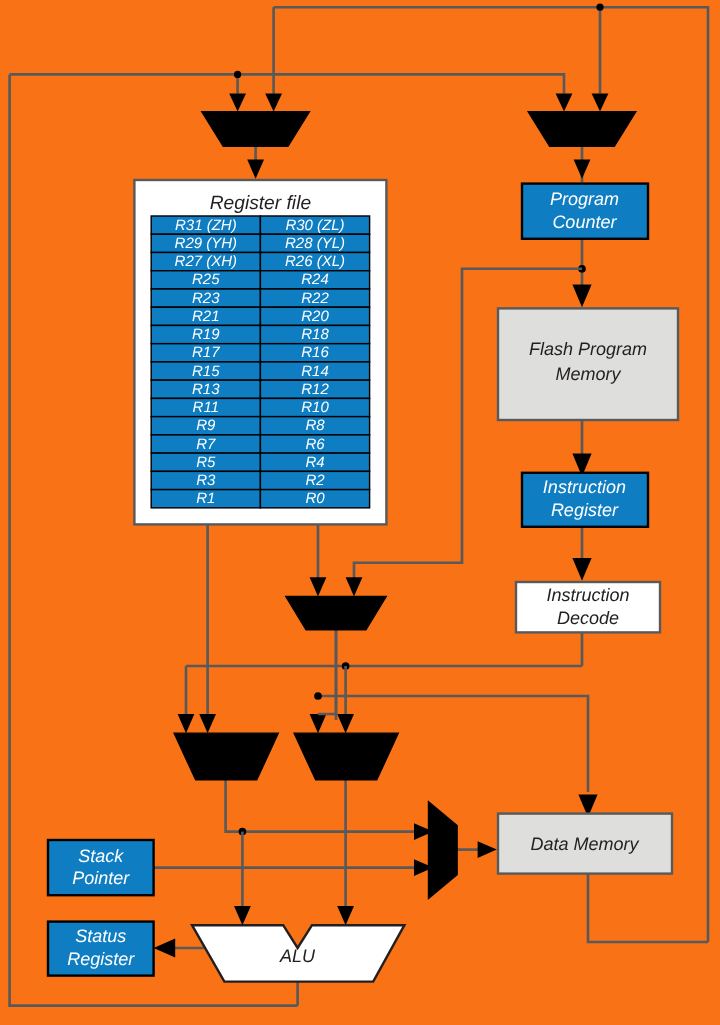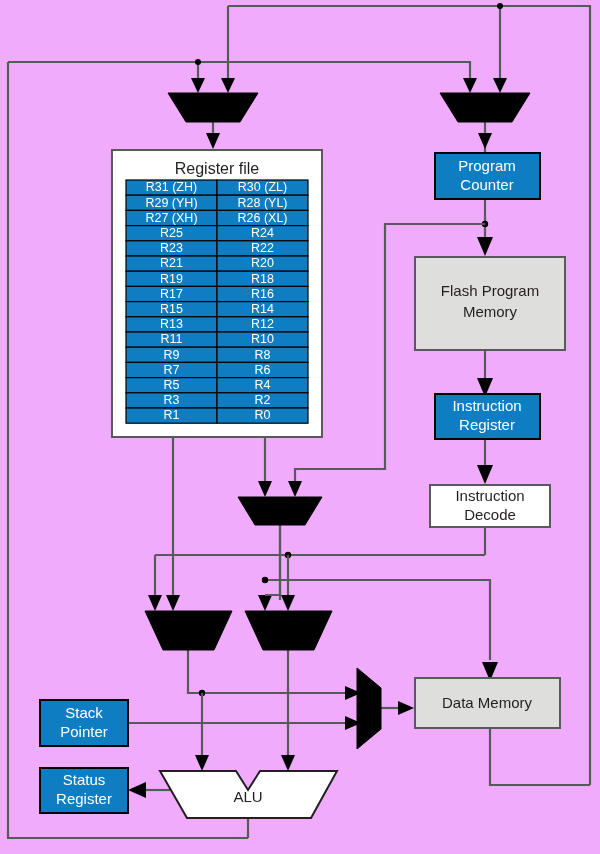--- a/index.html
+++ b/index.html
@@ -11,8 +11,9 @@
     position: relative;
     width: 600px;
     height: 854px;
-    background: #f0abfc;
+    background: #f97316;
     font-family: "Liberation Sans", sans-serif;
+    font-style: italic;
   }
   svg#avr-svg {
     display: block;

